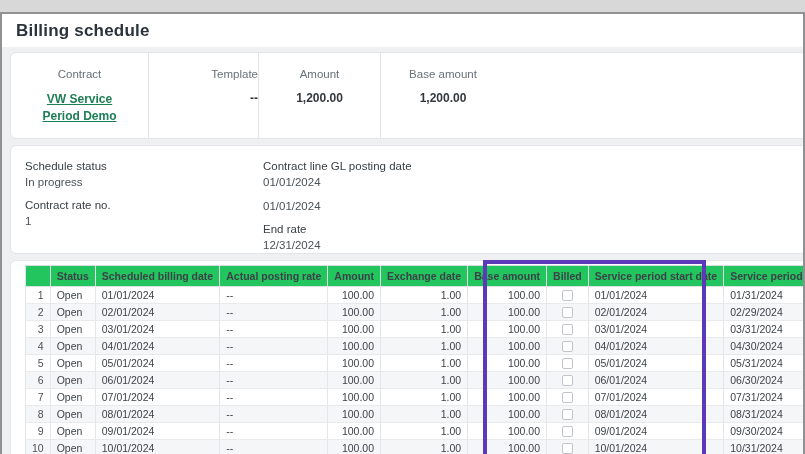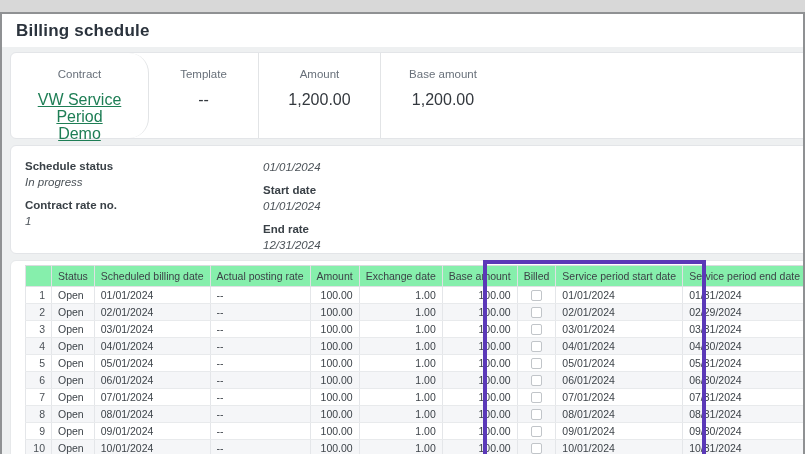--- a/index.html
+++ b/index.html
@@ -49,7 +49,7 @@
     text-align: center;
     flex: 0 0 auto;
   }
-  .sum-col.c0 { width: 138px; border-radius: 20px; }
+  .sum-col.c0 { width: 138px; }
   .sum-col.c1 { width: 110px; }
   .sum-col.c2 { width: 122px; }
   .sum-col.c3 { width: 124px; }

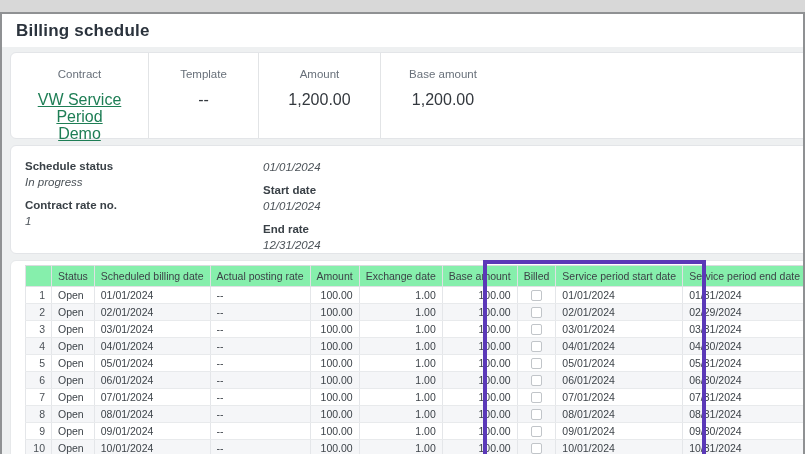--- a/index.html
+++ b/index.html
@@ -50,7 +50,7 @@
     flex: 0 0 auto;
   }
   .sum-col.c0 { width: 138px; }
-  .sum-col.c1 { width: 110px; }
+  .sum-col.c1 { width: 110px; text-align: right; }
   .sum-col.c2 { width: 122px; }
   .sum-col.c3 { width: 124px; }
   .sum-col.divider { border-right: 1px solid #e2e4e6; }

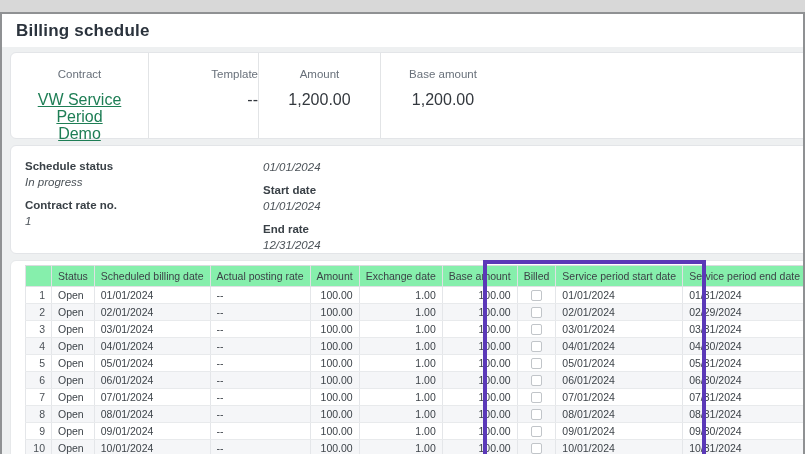--- a/index.html
+++ b/index.html
@@ -61,8 +61,8 @@
   }
   .sum-value {
     margin-top: 11px;
-    font-size: 16px;
-    font-weight: 400;
+    font-size: 12px;
+    font-weight: 700;
     color: #33383e;
   }
   .sum-value .contract-link {

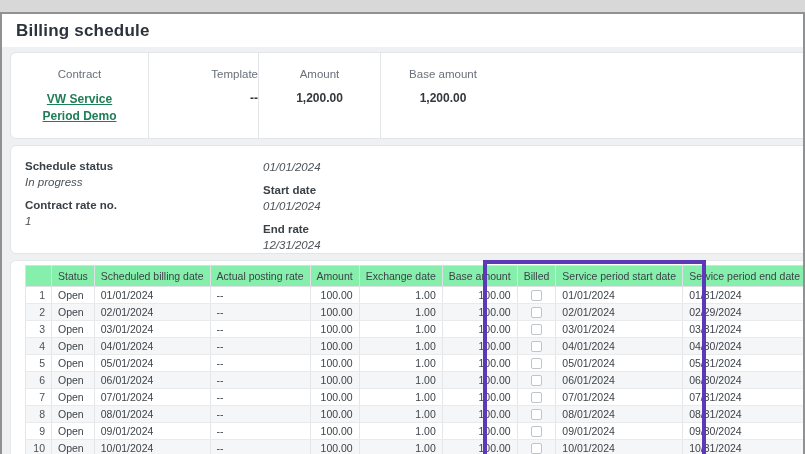--- a/index.html
+++ b/index.html
@@ -81,7 +81,7 @@
   .det-pair { margin-bottom: 8px; }
   .det-label {
     font-size: 11.5px;
-    font-weight: 700;
+    font-weight: 400;
     color: #3a4147;
     line-height: 15px;
   }

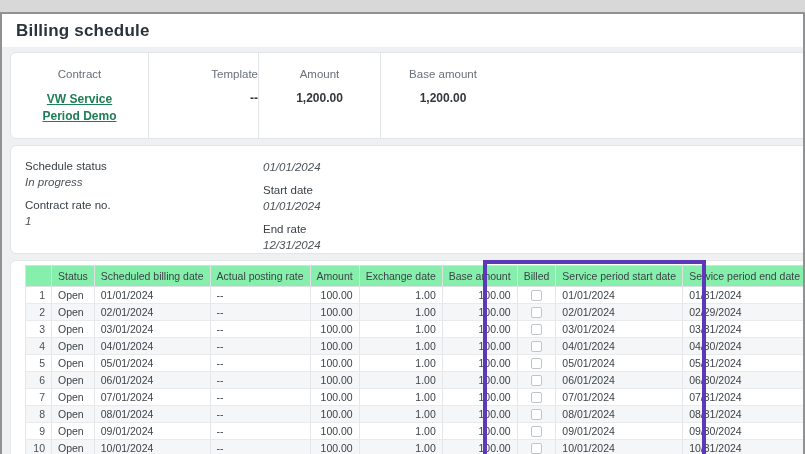--- a/index.html
+++ b/index.html
@@ -217,6 +217,7 @@
     </div>
     <div class="det-col right">
       <div class="det-pair">
+        <div class="det-label">Contract line GL posting date</div>
         <div class="det-value">01/01/2024</div>
       </div>
       <div class="det-pair">

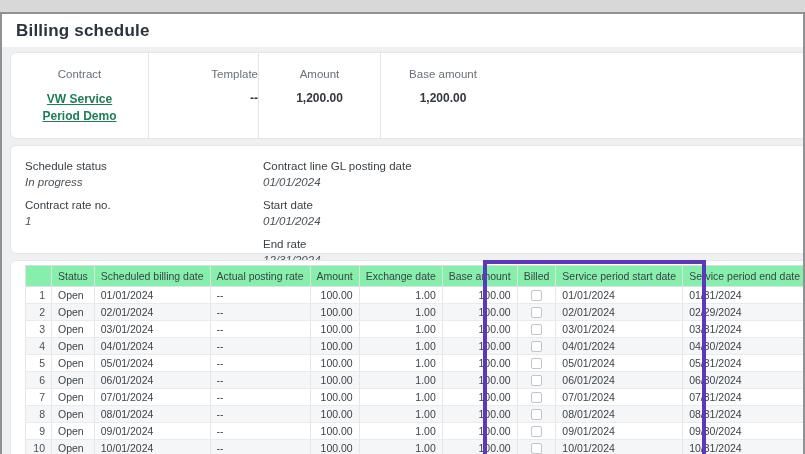--- a/index.html
+++ b/index.html
@@ -89,7 +89,6 @@
     font-size: 11.5px;
     color: #4b5258;
     line-height: 16px;
-    font-style: italic;
   }
 
   

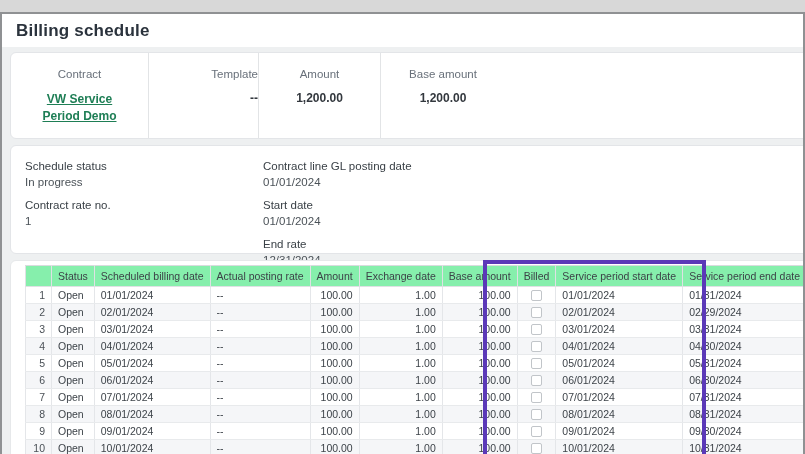--- a/index.html
+++ b/index.html
@@ -220,7 +220,6 @@
         <div class="det-value">01/01/2024</div>
       </div>
       <div class="det-pair">
-        <div class="det-label">Start date</div>
         <div class="det-value">01/01/2024</div>
       </div>
       <div class="det-pair">

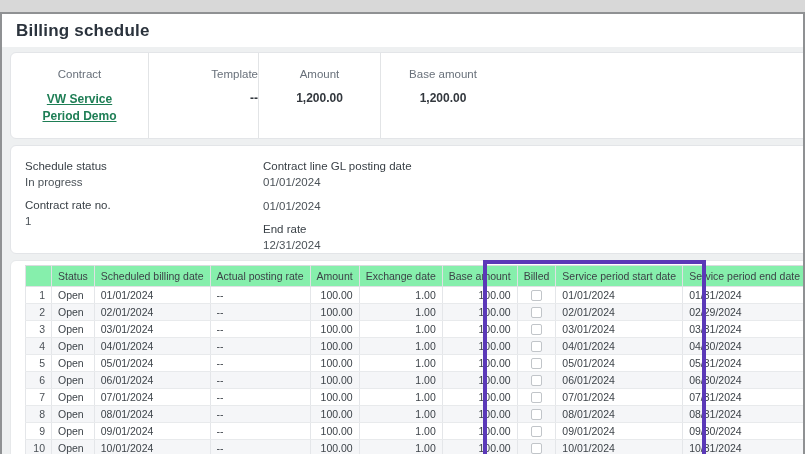--- a/index.html
+++ b/index.html
@@ -110,8 +110,8 @@
   }
   table.schedule th {
     height: 21px;
-    background: #86efac;
-    font-weight: 400;
+    background: #22c55e;
+    font-weight: 700;
     color: #3c4247;
     border: 1px solid #dfe1e4;
     border-top: 1px solid #d9dbde;

